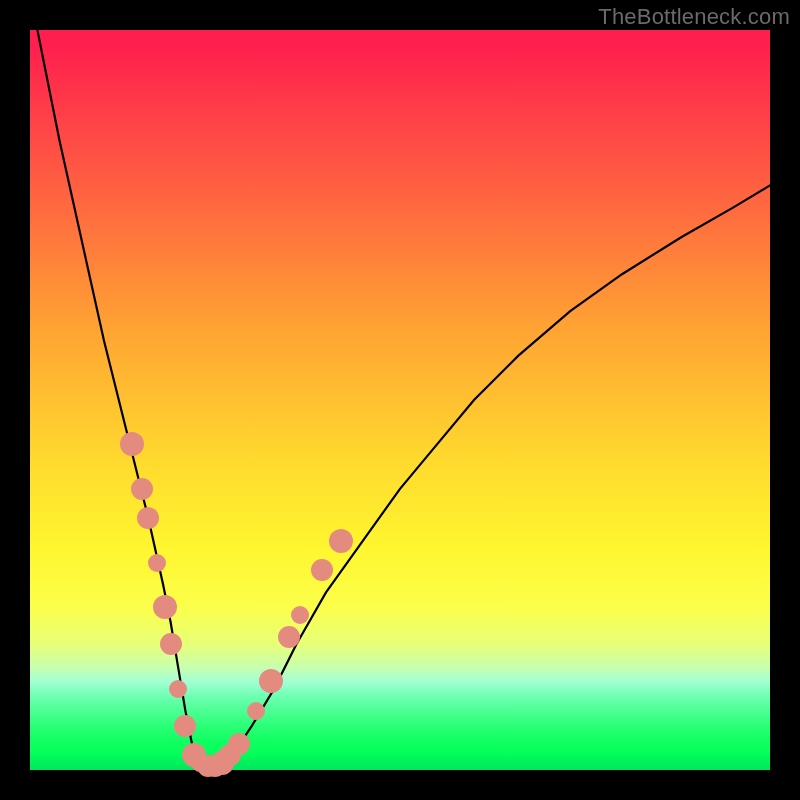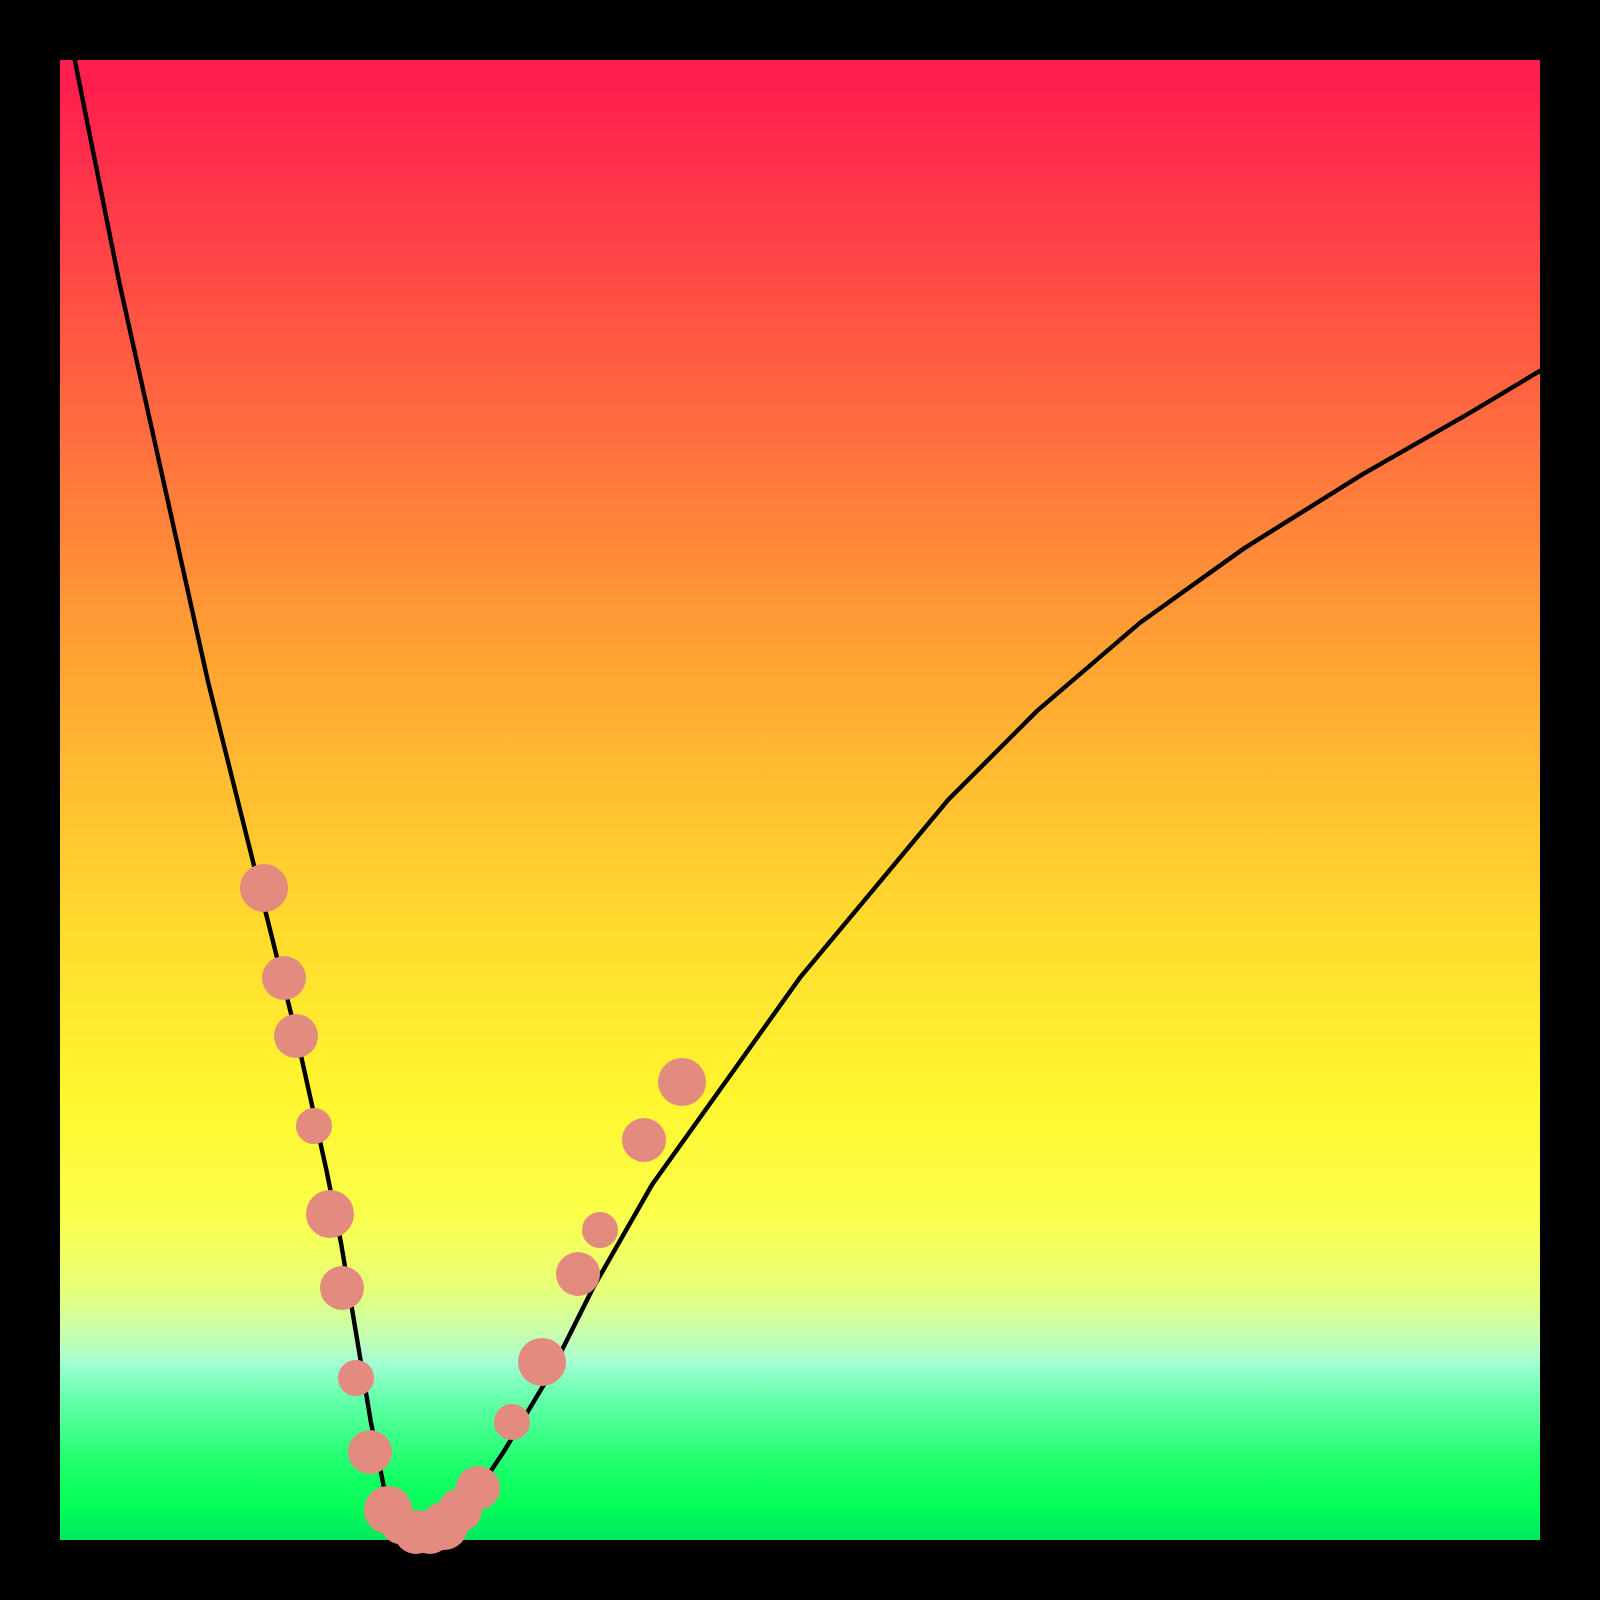--- a/index.html
+++ b/index.html
@@ -85,6 +85,7 @@
 <body>
 
 <div class="frame">
+  <div class="watermark">TheBottleneck.com</div>
   <div class="plot">
     <svg class="curve" viewBox="0 0 740 740">
       <path id="curve-path" fill="none" stroke="#000" stroke-width="2.2" stroke-linecap="round" d="M0.0 -37.0 L14.8 37.0 L29.6 111.0 L44.4 177.6 L59.2 244.2 L74.0 310.8 L88.8 370.0 L103.6 429.2 L118.4 488.4 L133.2 555.0 L140.6 592.0 L148.0 636.4 L155.4 680.8 L162.8 717.8 L170.2 732.6 L177.6 740.0 L185.0 740.0 L192.4 732.6 L207.2 717.8 L222.0 695.6 L244.2 658.6 L266.4 614.2 L296.0 562.4 L333.0 510.6 L370.0 458.8 L407.0 414.4 L444.0 370.0 L488.4 325.6 L540.2 281.2 L592.0 244.2 L651.2 207.2 L703.0 177.6 L740.0 155.4"></path>

